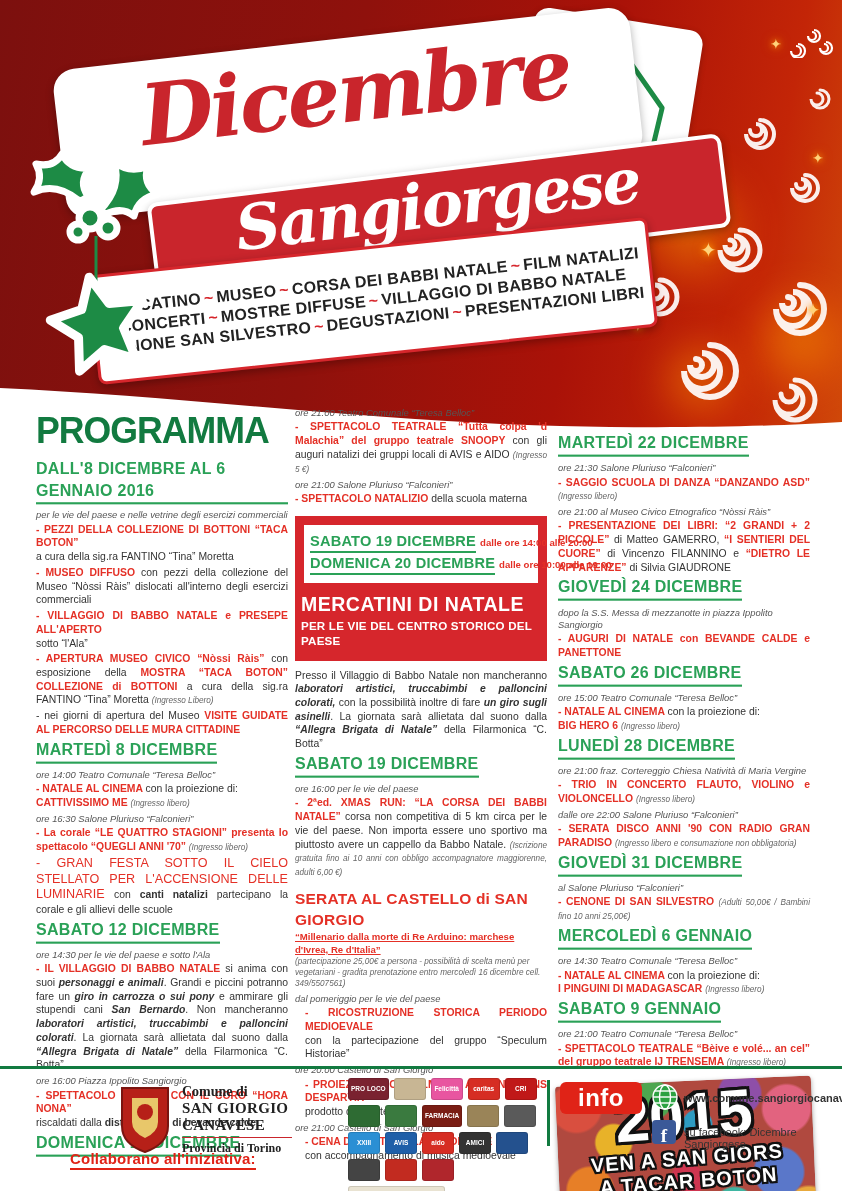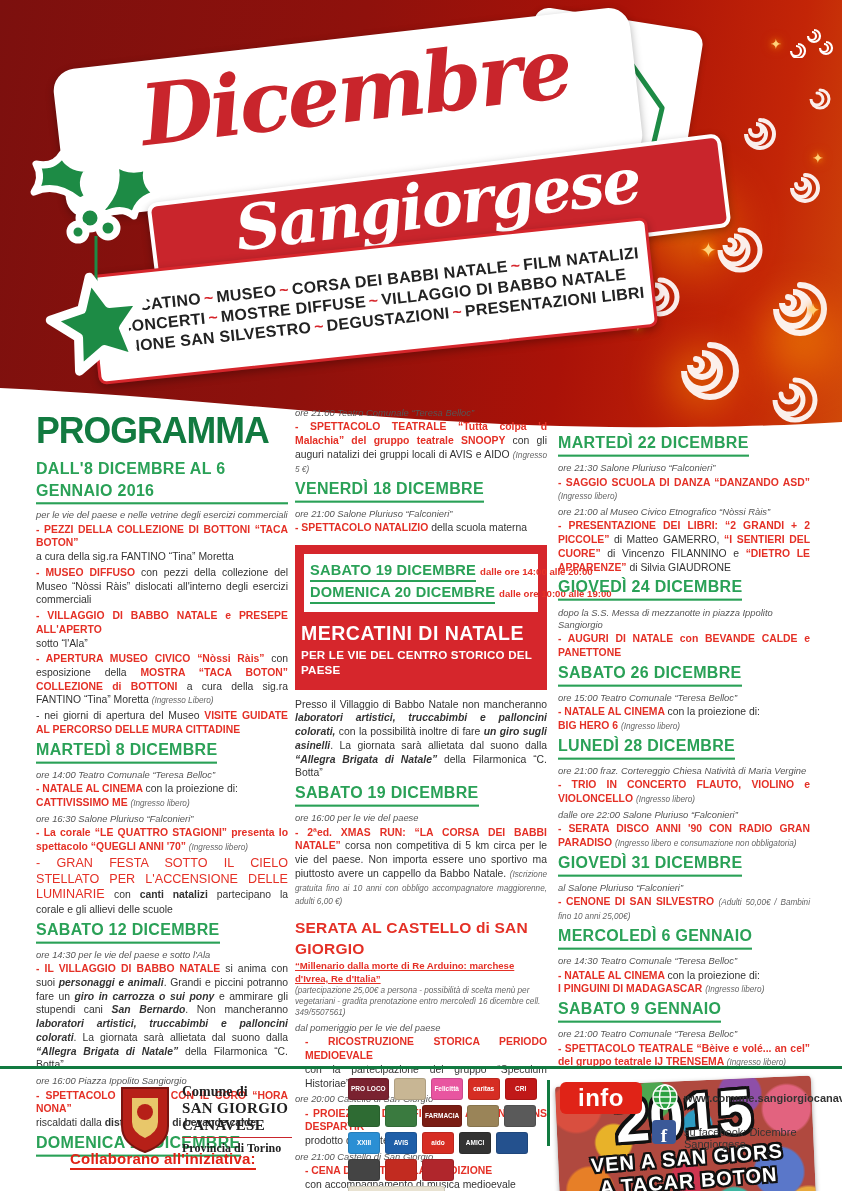--- a/index.html
+++ b/index.html
@@ -215,7 +215,6 @@
   <div class="col" id="col-middle">
       <div class="note">ore 21:00 Teatro Comunale “Teresa Belloc”</div>
       <div class="para"><span class="sr">- SPETTACOLO TEATRALE “Tutta colpa 'd Malachia” del gruppo teatrale SNOOPY </span><span>con gli auguri natalizi dei gruppi locali di AVIS e AIDO </span><span class="ssm">(Ingresso 5 €)</span></div>
-      <div><div class="day-h">VENERDÌ 18 DICEMBRE</div></div>
       <div class="note">ore 21:00 Salone Pluriuso “Falconieri”</div>
       <div class="para"><span class="sr">- SPETTACOLO NATALIZIO </span><span>della scuola materna</span></div>
       <div class="mbox">

